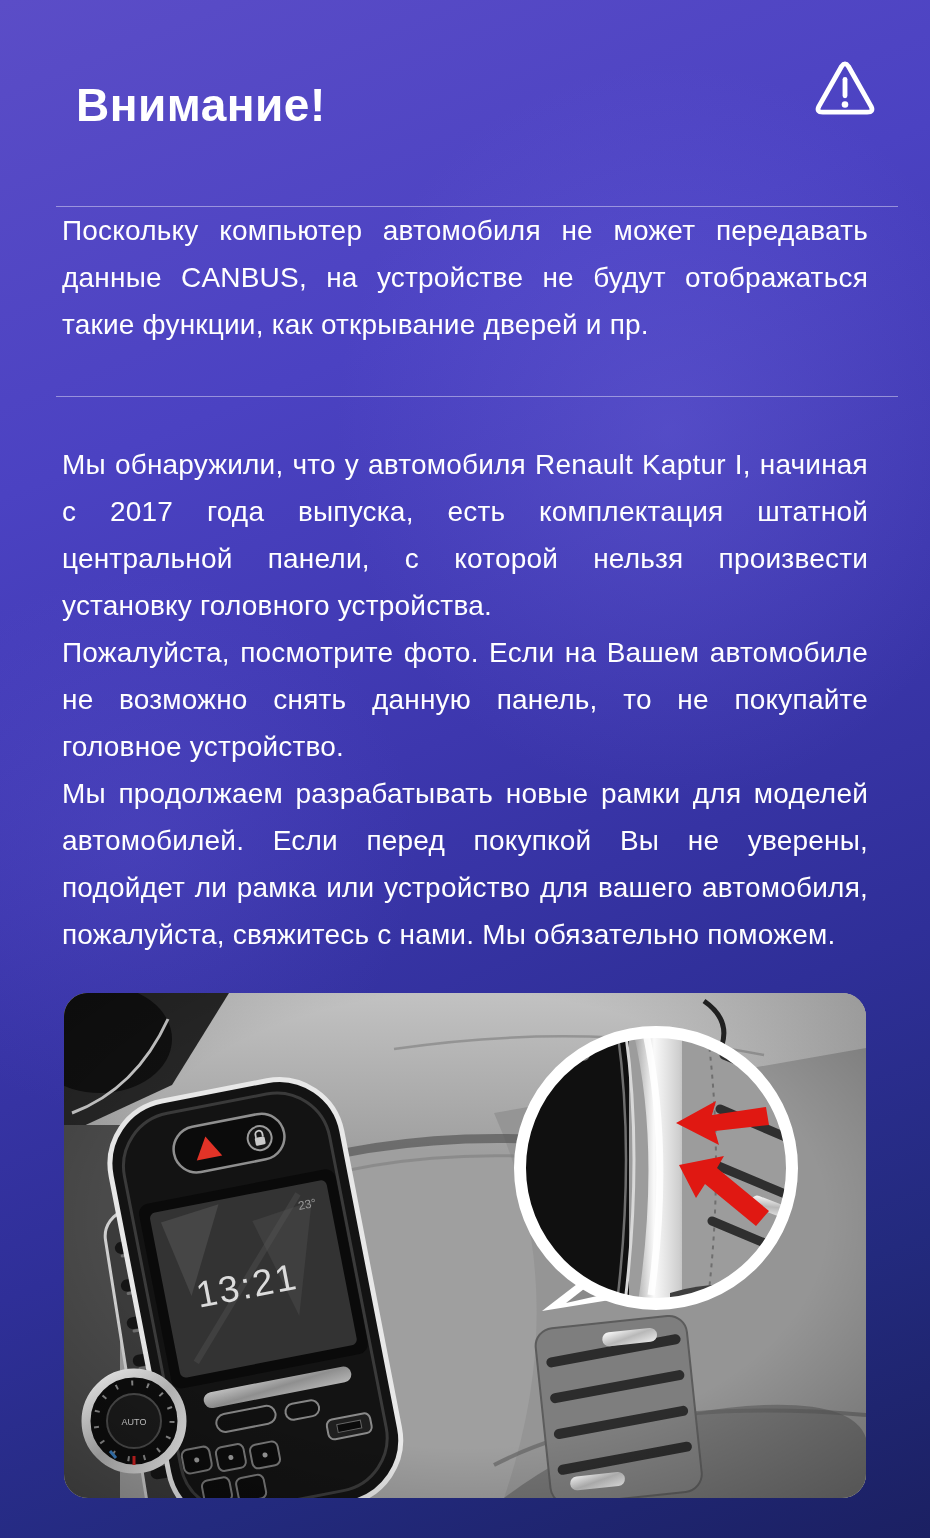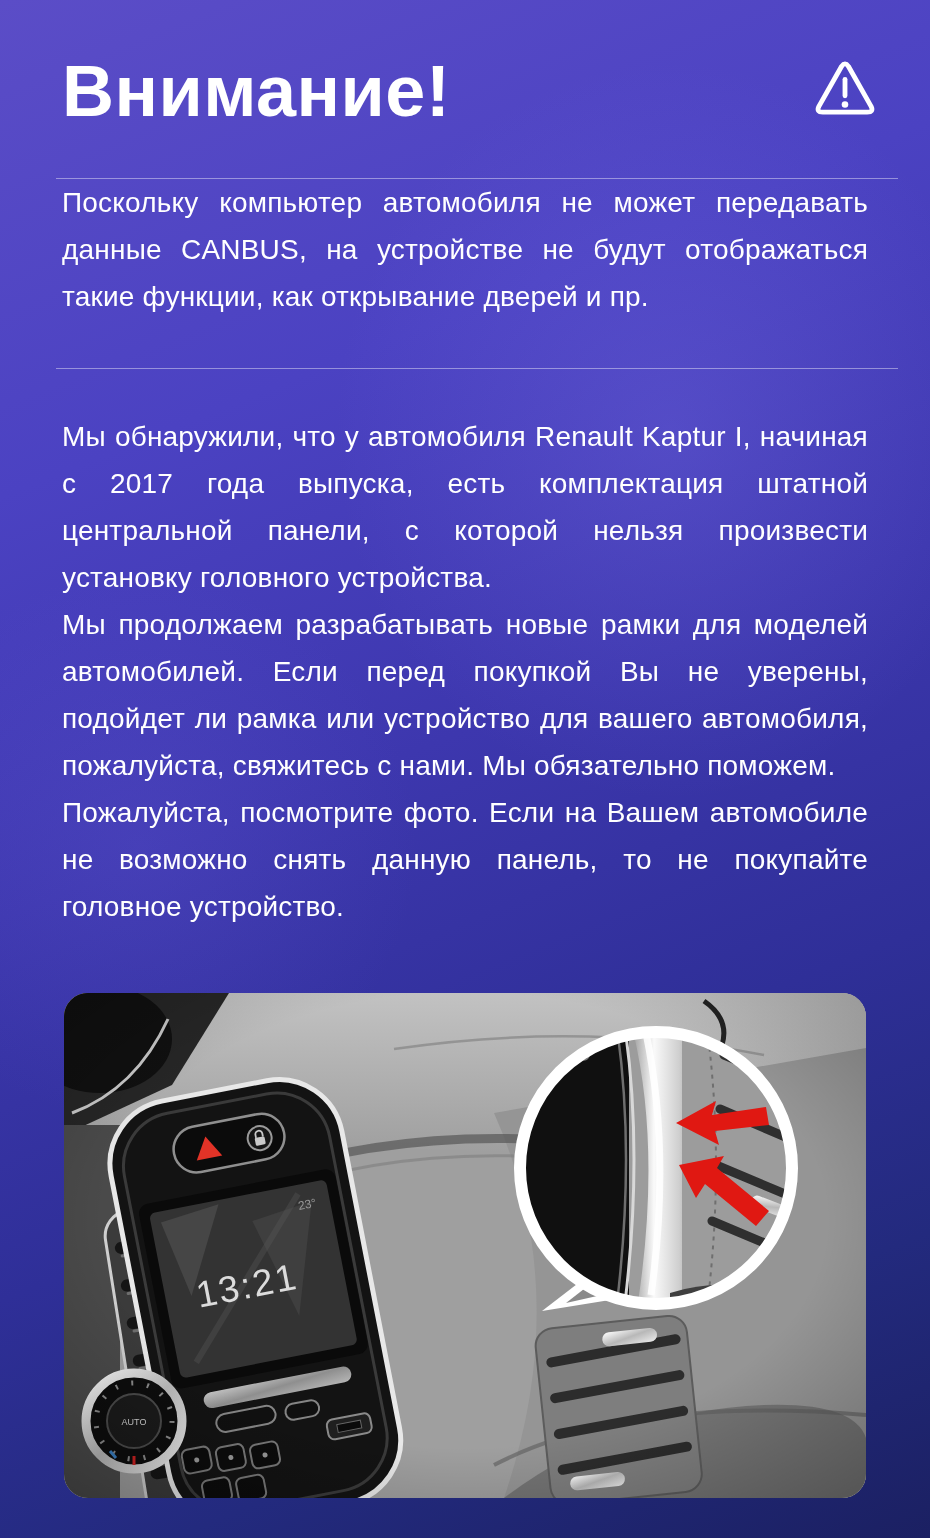--- a/index.html
+++ b/index.html
@@ -29,8 +29,8 @@
     padding: 54px 54px 0 62px;
   }
   .title {
-    margin: 0;
-    font-size: 72px;
+    margin: 14px;
+    font-size: 46px;
     line-height: 74px;
     font-weight: bold;
     letter-spacing: 0.5px;

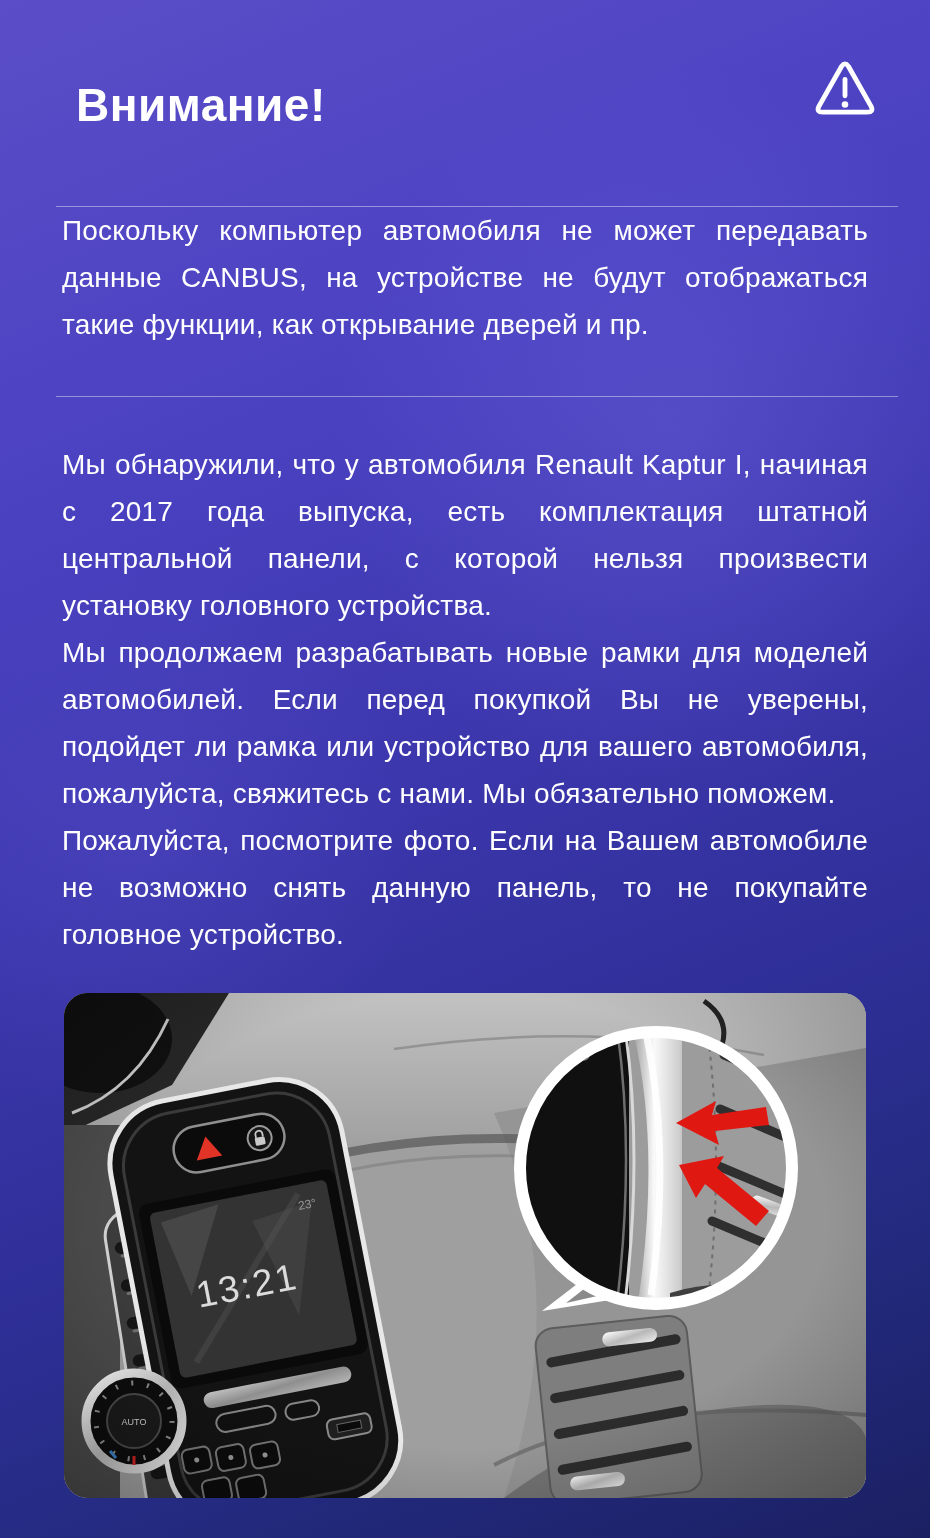--- a/index.html
+++ b/index.html
@@ -95,8 +95,8 @@
 
   <div class="body-text details">
     <p>Мы обнаружили, что у автомобиля Renault Kaptur I, начиная с 2017 года выпуска, есть комплектация штатной центральной панели, с которой нельзя произвести установку головного устройства.</p>
+    <p>Пожалуйста, посмотрите фото. Если на Вашем автомобиле не возможно снять данную панель, то не покупайте головное устройство.</p>
     <p>Мы продолжаем разрабатывать новые рамки для моделей автомобилей. Если перед покупкой Вы не уверены, подойдет ли рамка или устройство для вашего автомобиля, пожалуйста, свяжитесь с нами. Мы обязательно поможем.</p>
-    <p>Пожалуйста, посмотрите фото. Если на Вашем автомобиле не возможно снять данную панель, то не покупайте головное устройство.</p>
   </div>
 
   <figure class="photo-wrap" style="margin:0;">

